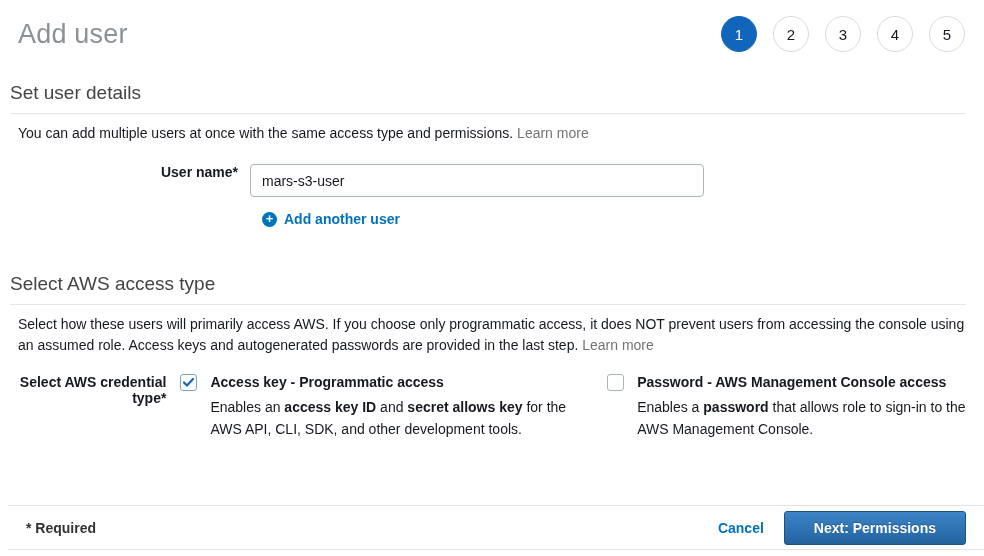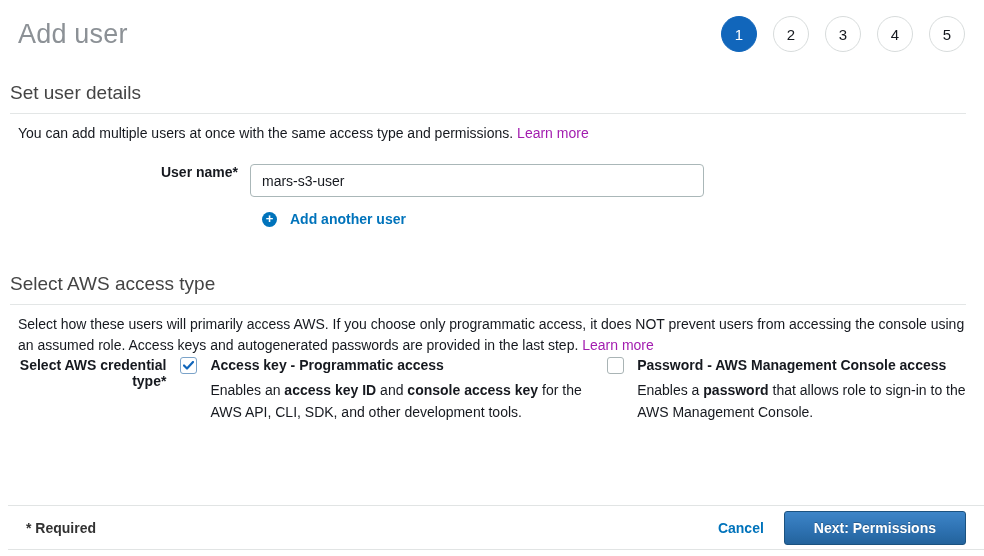--- a/index.html
+++ b/index.html
@@ -56,7 +56,7 @@
     line-height: 21px;
     color: #16191f;
   }
-  a.link { color: #a21caf; text-decoration: none; cursor: pointer; }
+  a.link { color: #737373; text-decoration: none; cursor: pointer; }
 
   
   .form-row { display: flex; align-items: flex-start; margin-top: 20px; }

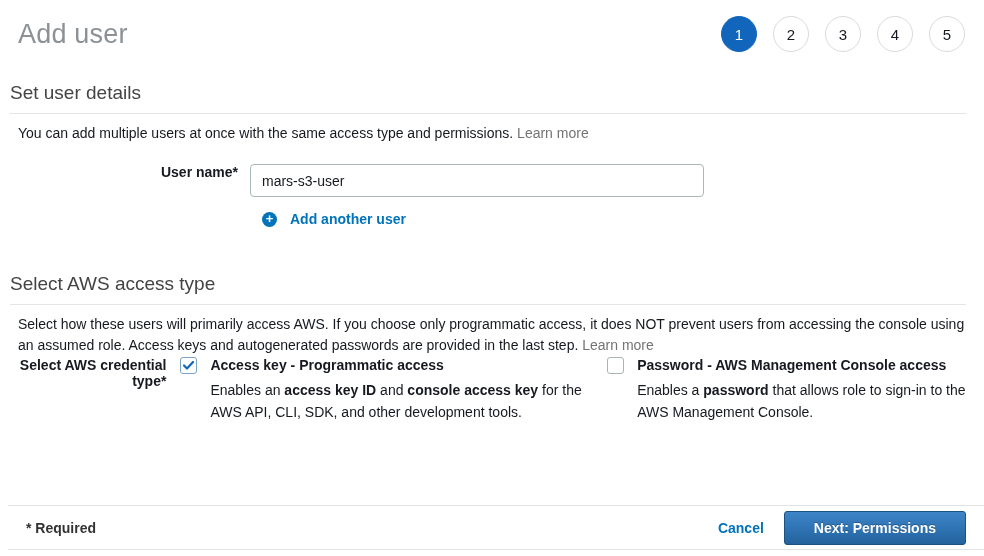--- a/index.html
+++ b/index.html
@@ -79,7 +79,7 @@
   }
   .add-user-row {
     margin: 14px 0 0 262px;
-    display: flex; align-items: center; gap: 13px;
+    display: flex; align-items: center; gap: 7px;
     cursor: pointer;
   }
   .plus-icon {

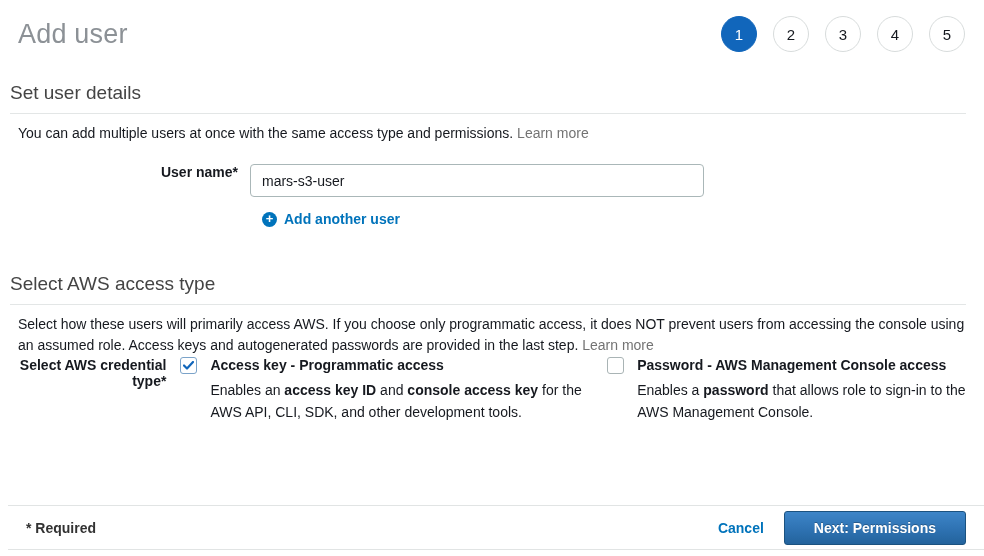--- a/index.html
+++ b/index.html
@@ -94,7 +94,7 @@
   .add-user-label { color: #0073bb; font-weight: bold; }
 
   
-  .cred-row { display: flex; }
+  .cred-row { display: flex; margin-top: 17px; }
   .cred-label {
     width: 250px;
     text-align: right;

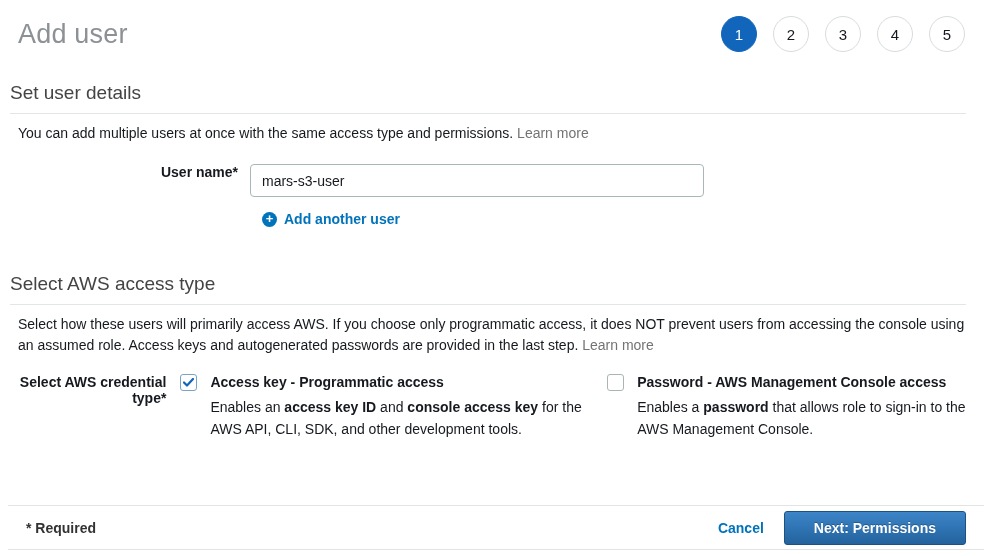--- a/index.html
+++ b/index.html
@@ -191,7 +191,7 @@
       </span>
       <div>
         <div class="option-title">Access key - Programmatic access</div>
-        <div class="option-desc"><span>Enables an </span><b>access key ID</b><span> and </span><b>console access key</b><span> for the AWS API, CLI, SDK, and other development tools.</span></div>
+        <div class="option-desc"><span>Enables an </span><b>access key ID</b><span> and </span><b>secret allows key</b><span> for the AWS API, CLI, SDK, and other development tools.</span></div>
       </div>
     </div>
 

